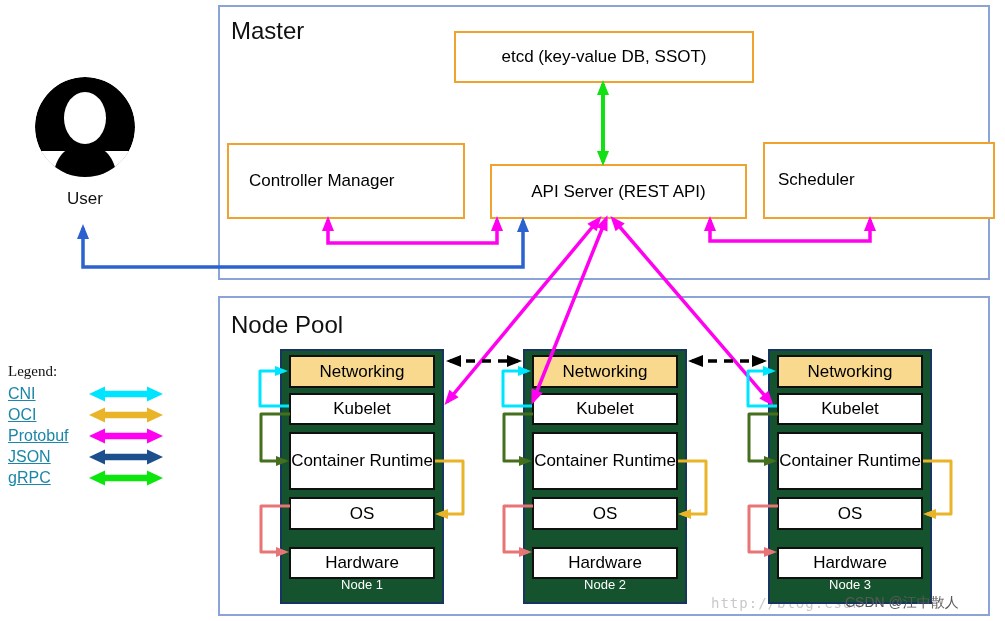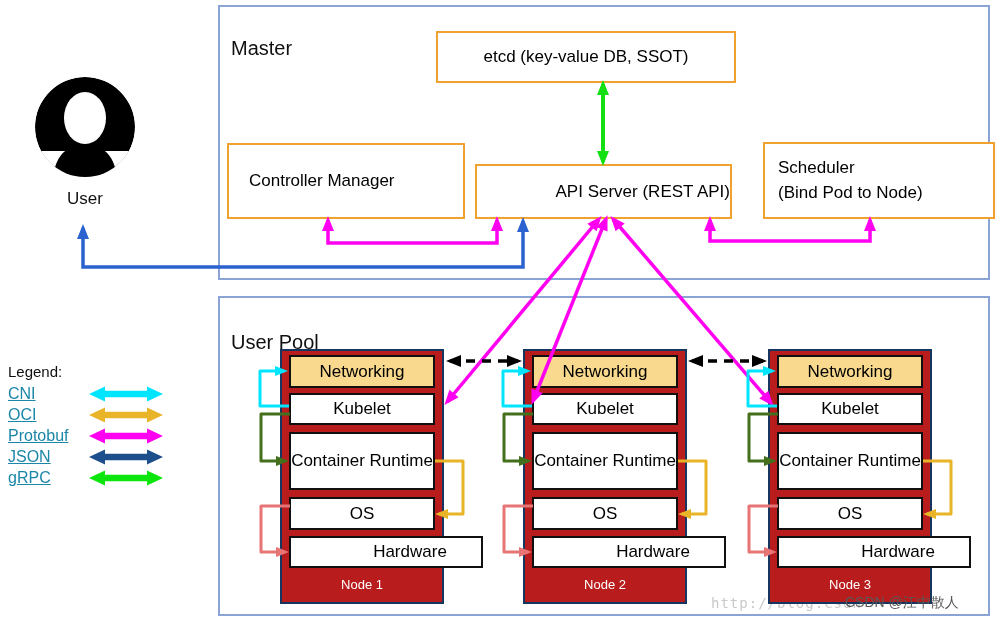--- a/index.html
+++ b/index.html
@@ -8,7 +8,7 @@
   .section{position:absolute;border:2px solid #8aa5d5;background:#ffffff;z-index:1;}
   #master-section{left:218px;top:5px;width:768px;height:271px;}
   #nodepool-section{left:218px;top:296px;width:768px;height:316px;}
-  .section-title{position:absolute;font-size:20px;color:#101010;z-index:2;margin-top:20px;}
+  .section-title{position:absolute;font-size:24px;color:#101010;z-index:2;}
   #master-title{left:231px;top:17px;}
   #nodepool-title{left:231px;top:311px;}
   .obox{position:absolute;background:#fff;border:2px solid #f0a22e;z-index:2;

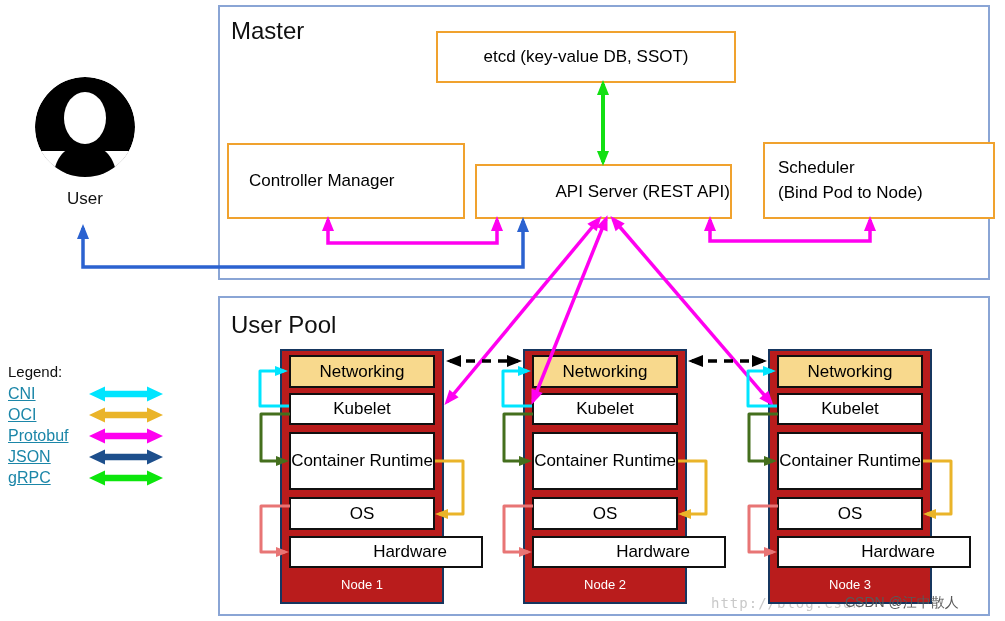--- a/index.html
+++ b/index.html
@@ -16,7 +16,7 @@
   .obox.centered{justify-content:center;text-align:center;}
   .obox.lefted{flex-direction:column;align-items:flex-start;justify-content:center;
                padding-left:13px;line-height:1.45;}
-  #etcd-box{left:436px;top:31px;width:296px;height:48px;}
+  #etcd-box{left:454px;top:31px;width:296px;height:48px;}
   #apiserver-box{left:475px;top:164px;width:253px;height:51px;justify-content:flex-end;}
   #cm-box{left:227px;top:143px;width:214px;height:72px;padding-left:20px;}
   #sched-box{left:763px;top:142px;width:215px;height:73px;}

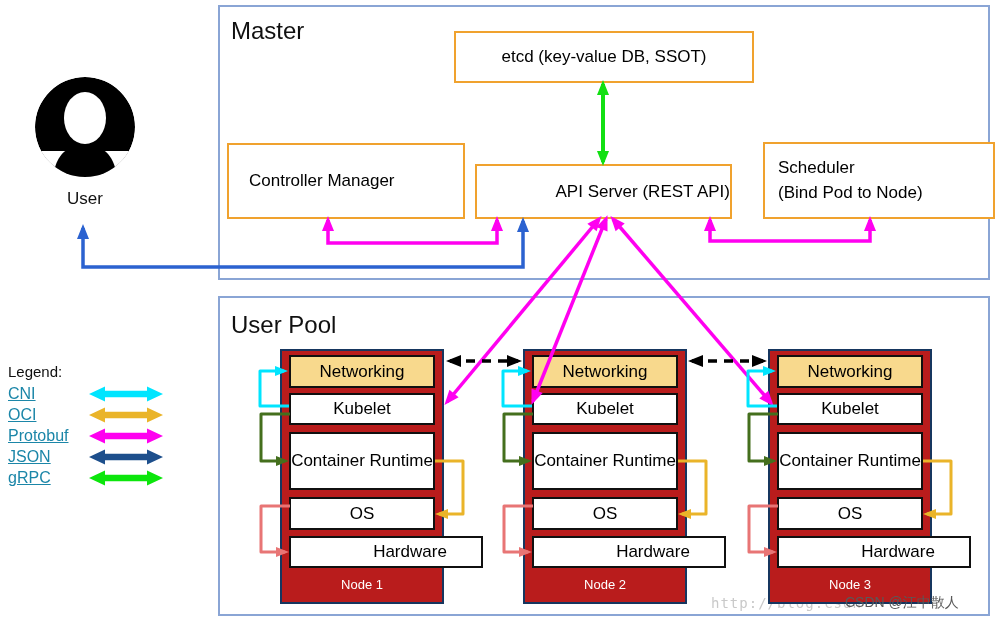--- a/index.html
+++ b/index.html
@@ -17,7 +17,7 @@
   .obox.lefted{flex-direction:column;align-items:flex-start;justify-content:center;
                padding-left:13px;line-height:1.45;}
   #etcd-box{left:454px;top:31px;width:296px;height:48px;}
-  #apiserver-box{left:475px;top:164px;width:253px;height:51px;justify-content:flex-end;}
+  #apiserver-box{left:490px;top:164px;width:253px;height:51px;}
   #cm-box{left:227px;top:143px;width:214px;height:72px;padding-left:20px;}
   #sched-box{left:763px;top:142px;width:215px;height:73px;}
   

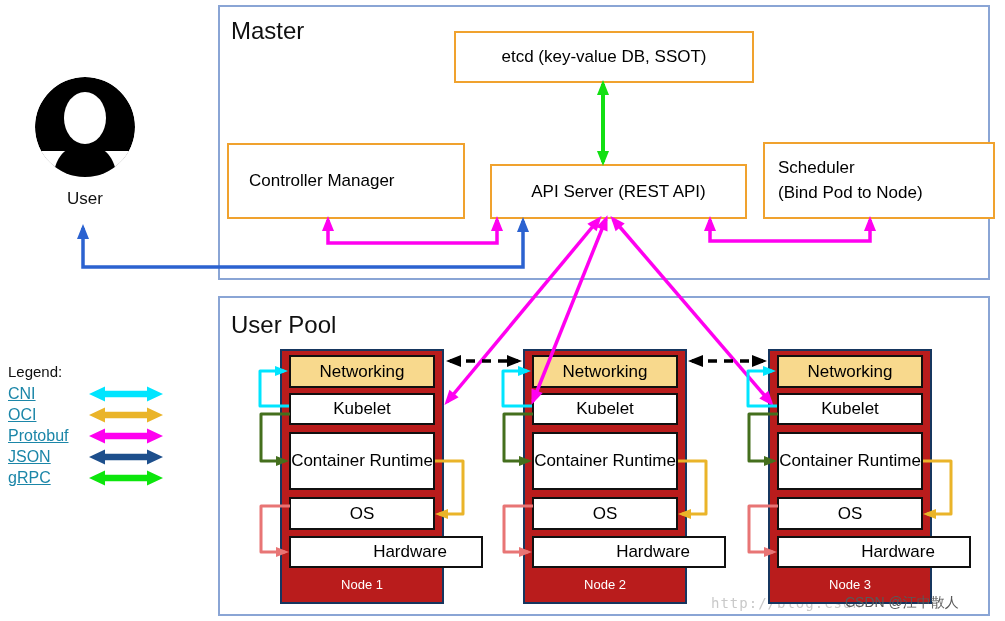--- a/index.html
+++ b/index.html
@@ -72,7 +72,6 @@
   </div>
   <div class="obox lefted" id="sched-box">
     <span>Scheduler</span>
-    <span>(Bind Pod to Node)</span>
   </div>
 
   <svg id="user-icon" width="104" height="104" viewBox="0 0 104 104">

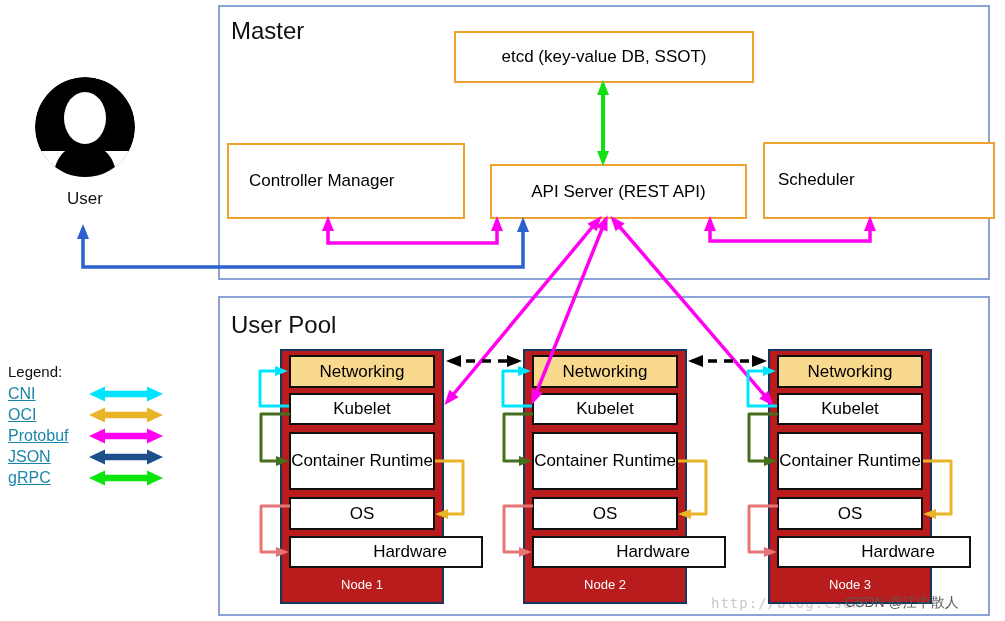--- a/index.html
+++ b/index.html
@@ -59,7 +59,7 @@
   <div class="section" id="master-section"></div>
   <div class="section" id="nodepool-section"></div>
   <div class="section-title" id="master-title">Master</div>
-  <div class="section-title" id="nodepool-title">User Pool</div>
+  <div class="section-title" id="nodepool-title">Node Pool</div>
 
   <div class="obox centered" id="etcd-box">
     <span>etcd (key-value DB, SSOT)</span>

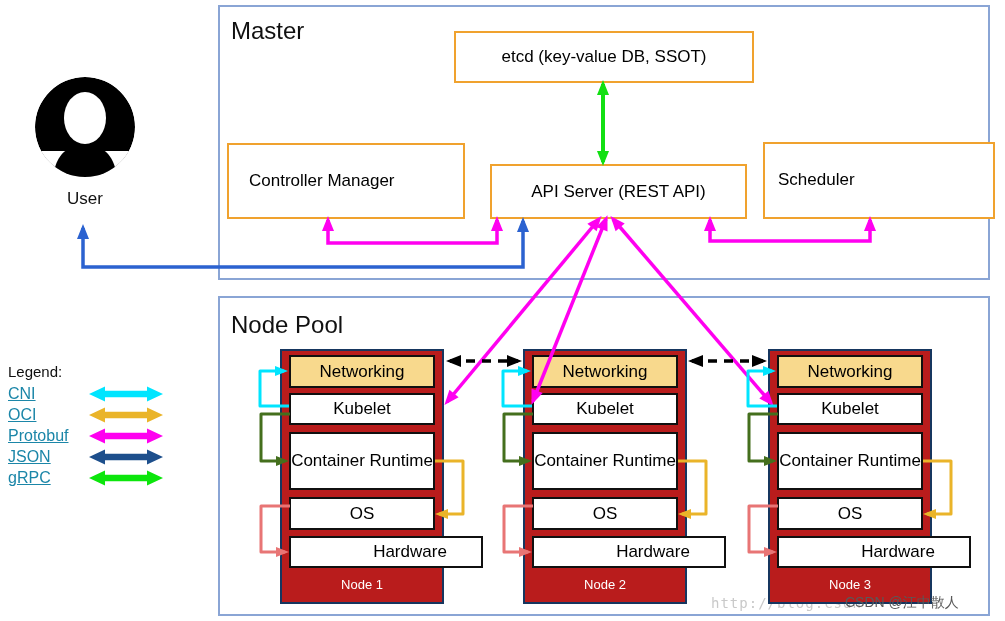--- a/index.html
+++ b/index.html
@@ -40,7 +40,7 @@
               color:#ffffff;font-size:13px;}
   
   #legend{position:absolute;left:8px;top:363px;z-index:2;}
-  #legend-title{font-size:15px;color:#101010;margin:0 0 3px 0;}
+  #legend-title{font-size:15px;color:#101010;margin:0 0 3px 0;font-family:Liberation Serif, serif;}
   .legend-row{display:flex;align-items:center;height:21px;}
   .legend-row a{font-size:16px;color:#1b86a8;text-decoration:underline;width:80px;
                 display:inline-block;}

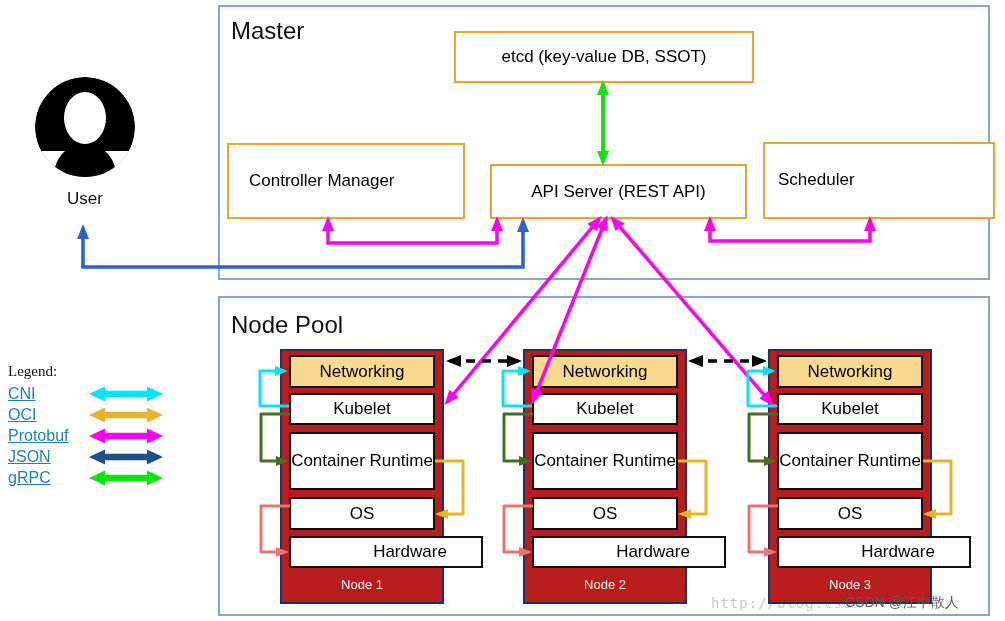--- a/index.html
+++ b/index.html
@@ -25,7 +25,7 @@
   #user-label{position:absolute;left:35px;top:189px;width:100px;text-align:center;
               font-size:17px;z-index:2;}
   
-  .node{position:absolute;top:349px;width:164px;height:255px;background:#b91c1c;
+  .node{position:absolute;top:349px;width:164px;height:255px;background:#14532d;
         border:2px solid #16365f;box-sizing:border-box;z-index:2;}
   #node-1{left:280px;} #node-2{left:523px;} #node-3{left:768px;}
   .layer{position:absolute;left:7px;width:142px;background:#ffffff;border:2px solid #101010;

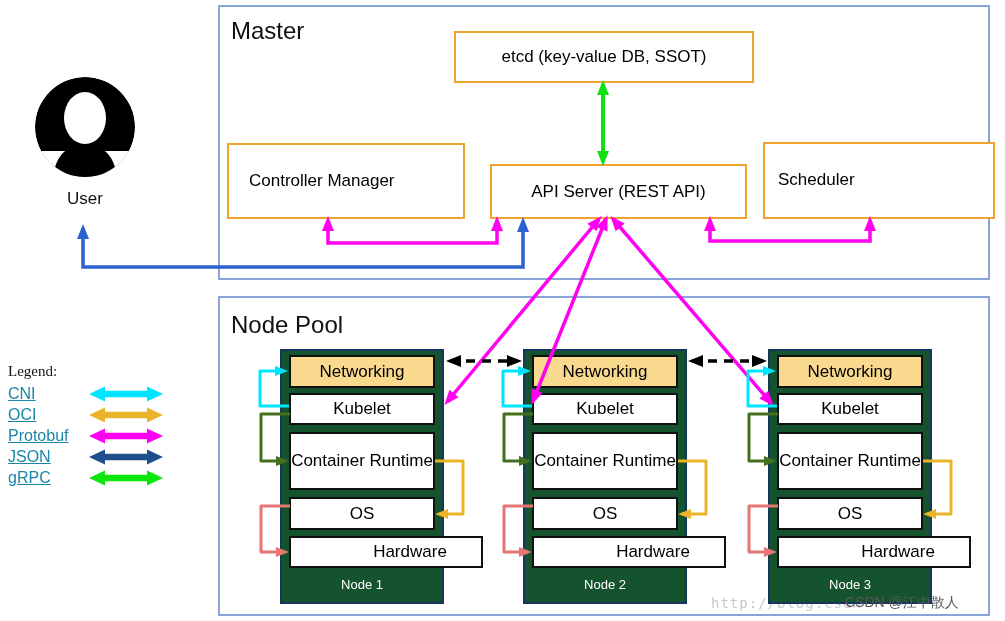--- a/index.html
+++ b/index.html
@@ -35,7 +35,7 @@
   .layer.kubelet{top:42px;height:28px;}
   .layer.cruntime{top:81px;height:54px;}
   .layer.os{top:146px;height:29px;}
-  .layer.hardware{top:185px;height:28px;padding-left:48px;}
+  .layer.hardware{top:196px;height:28px;}
   .node-label{position:absolute;left:0;bottom:10px;width:100%;text-align:center;
               color:#ffffff;font-size:13px;}
   

